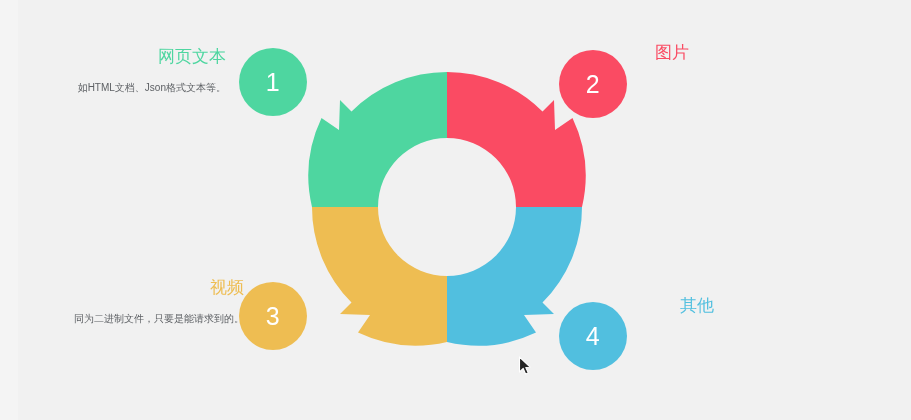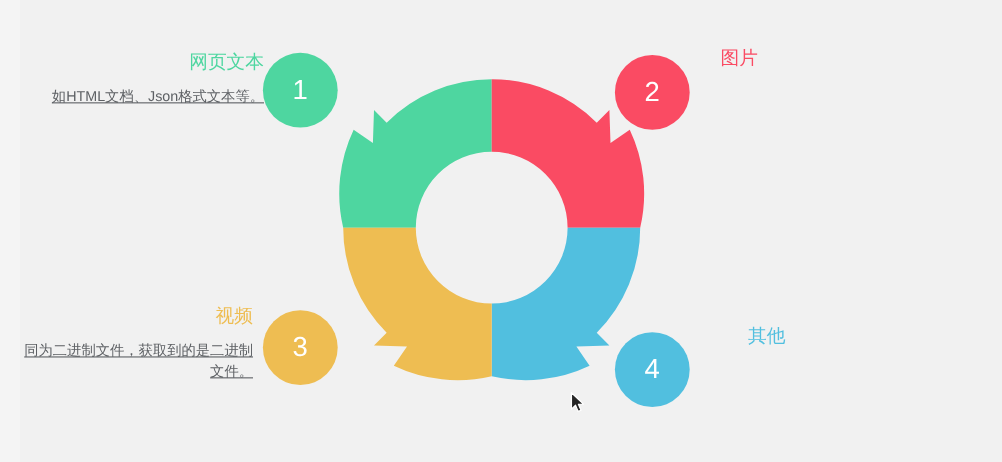--- a/index.html
+++ b/index.html
@@ -80,7 +80,7 @@
   .align-right { text-align: right; }
   .align-left  { text-align: left; }
 
-  #label-1 { left: 24px;  top: 46px;  width: 216px; }
+  #label-1 { left: 10px;  top: 46px;  width: 216px; }
   #label-2 { left: 655px; top: 42px;  width: 240px; }
   #label-3 { left: 14px;  top: 277px; width: 216px; }
   #label-4 { left: 680px; top: 295px; width: 240px; }

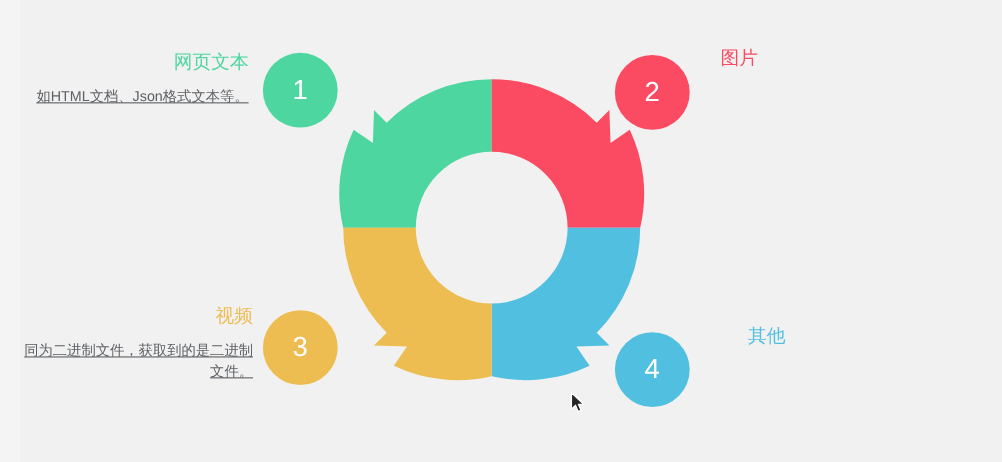--- a/index.html
+++ b/index.html
@@ -71,11 +71,10 @@
     font-weight: 400;
   }
   .label-block .desc {
-    font-size: 13px;
+    font-size: 10px;
     line-height: 19px;
     color: #5d6064;
     margin: 0;
-    text-decoration: underline;
   }
   .align-right { text-align: right; }
   .align-left  { text-align: left; }

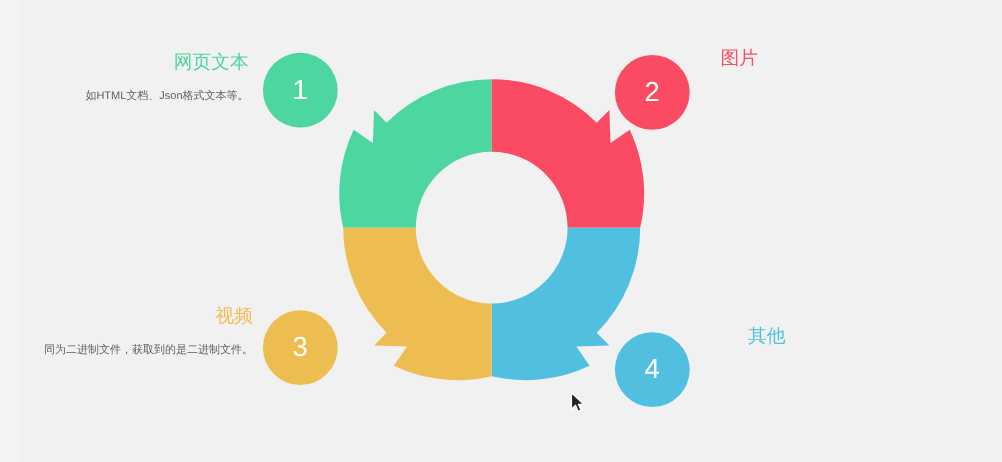--- a/index.html
+++ b/index.html
@@ -81,7 +81,7 @@
 
   #label-1 { left: 10px;  top: 46px;  width: 216px; }
   #label-2 { left: 655px; top: 42px;  width: 240px; }
-  #label-3 { left: 14px;  top: 277px; width: 216px; }
+  #label-3 { left: 28px;  top: 277px; width: 216px; }
   #label-4 { left: 680px; top: 295px; width: 240px; }
 
   

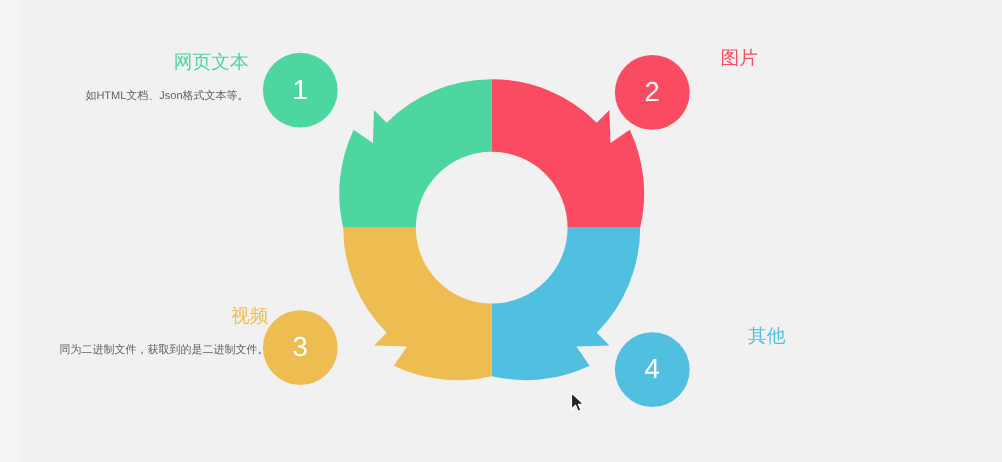--- a/index.html
+++ b/index.html
@@ -170,7 +170,7 @@
 
   <div class="label-block align-right" id="label-3">
     <p class="title" id="title-3" style="color: rgb(238, 189, 82);">视频</p>
-    <p class="desc">同为二进制文件，获取到的是二进制文件。</p>
+    <p class="desc">同为二进制文件，只要是能请求到的。</p>
   </div>
 
   <div class="label-block align-left" id="label-4">

